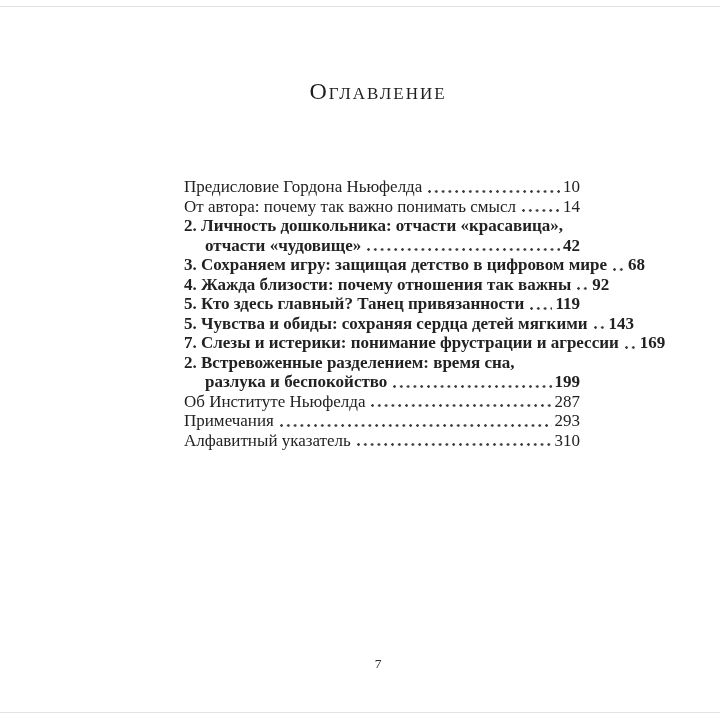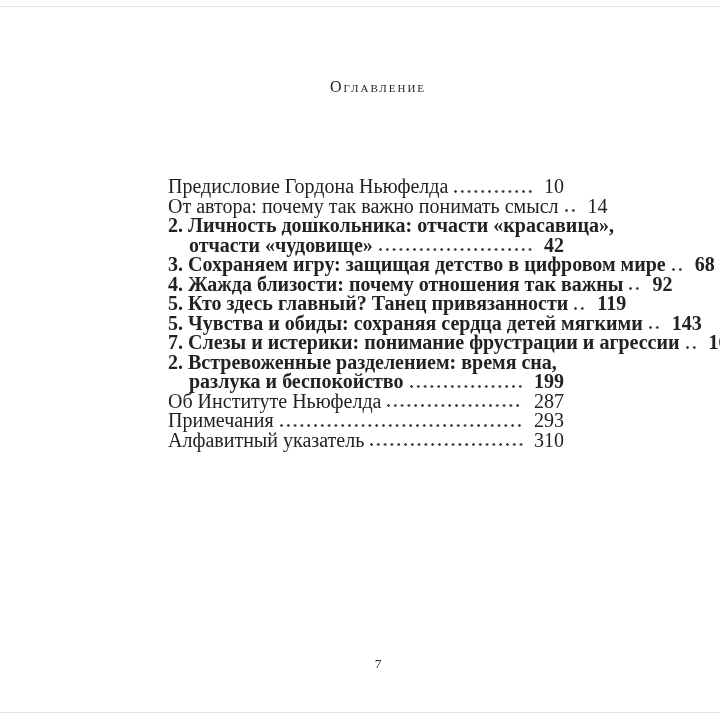--- a/index.html
+++ b/index.html
@@ -25,7 +25,7 @@
     left: 180px;
     width: 396px;
     text-align: center;
-    font-size: 16px;
+    font-size: 24px;
     font-weight: 400;
     font-variant: small-caps;
     letter-spacing: 2px;

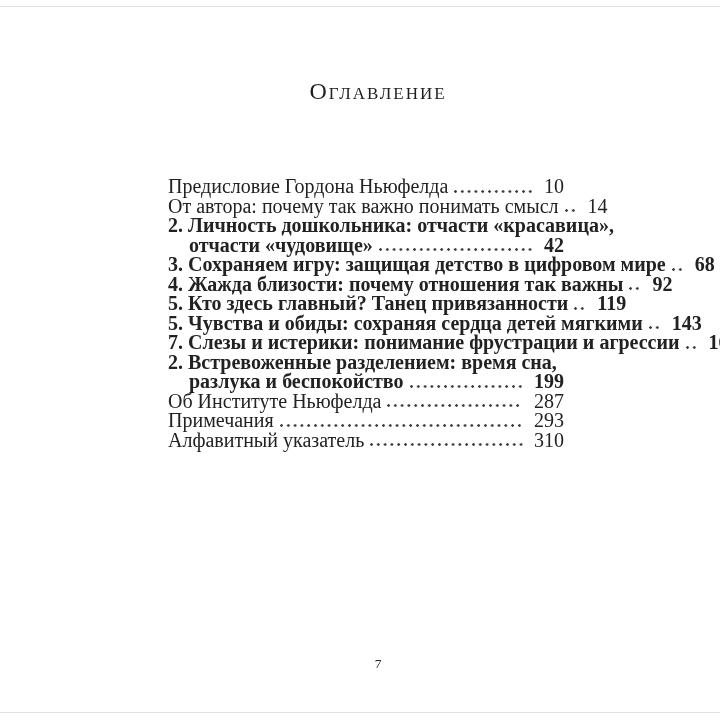--- a/index.html
+++ b/index.html
@@ -34,9 +34,9 @@
   .toc {
     position: absolute;
     top: 177px;
-    left: 168px;
+    left: 184px;
     width: 396px;
-    font-size: 20px;
+    font-size: 17px;
     line-height: 19.5px;
   }
   .bold { font-weight: bold; }

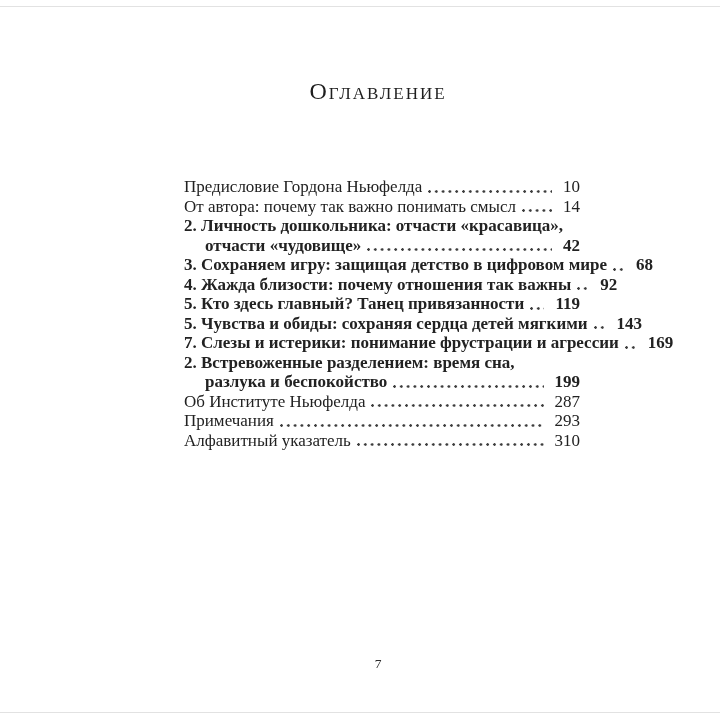--- a/index.html
+++ b/index.html
@@ -55,7 +55,7 @@
     background-repeat: repeat-x;
     background-position: left bottom;
   }
-  .pg { white-space: nowrap; margin-left: 8px; }
+  .pg { white-space: nowrap; }
   .folio {
     position: absolute;
     top: 656px;

